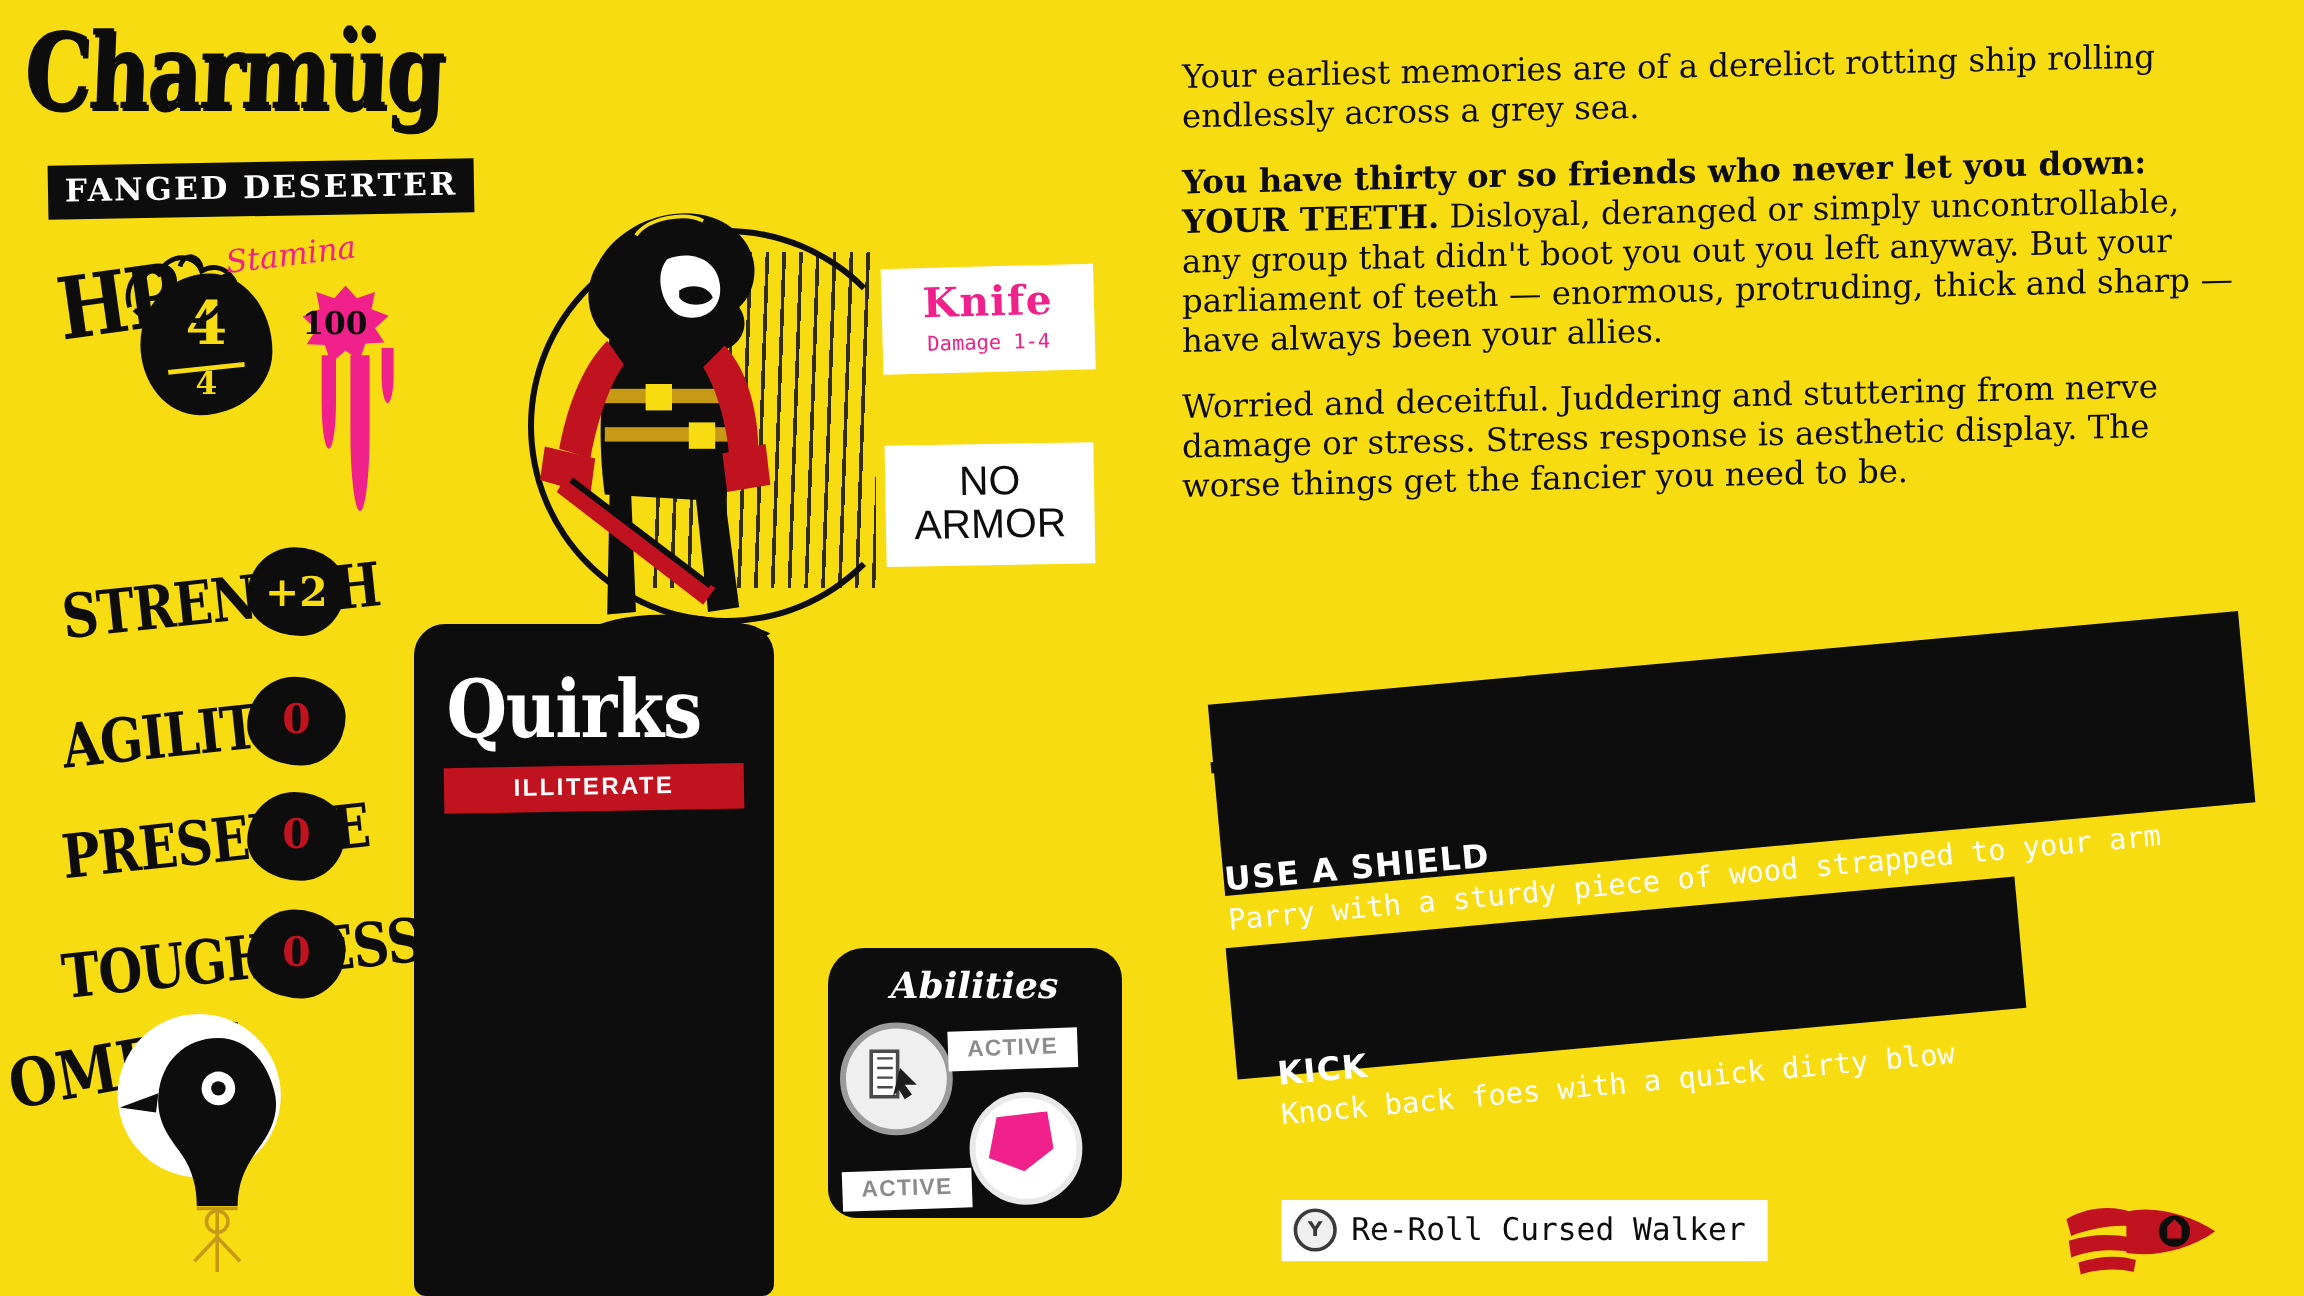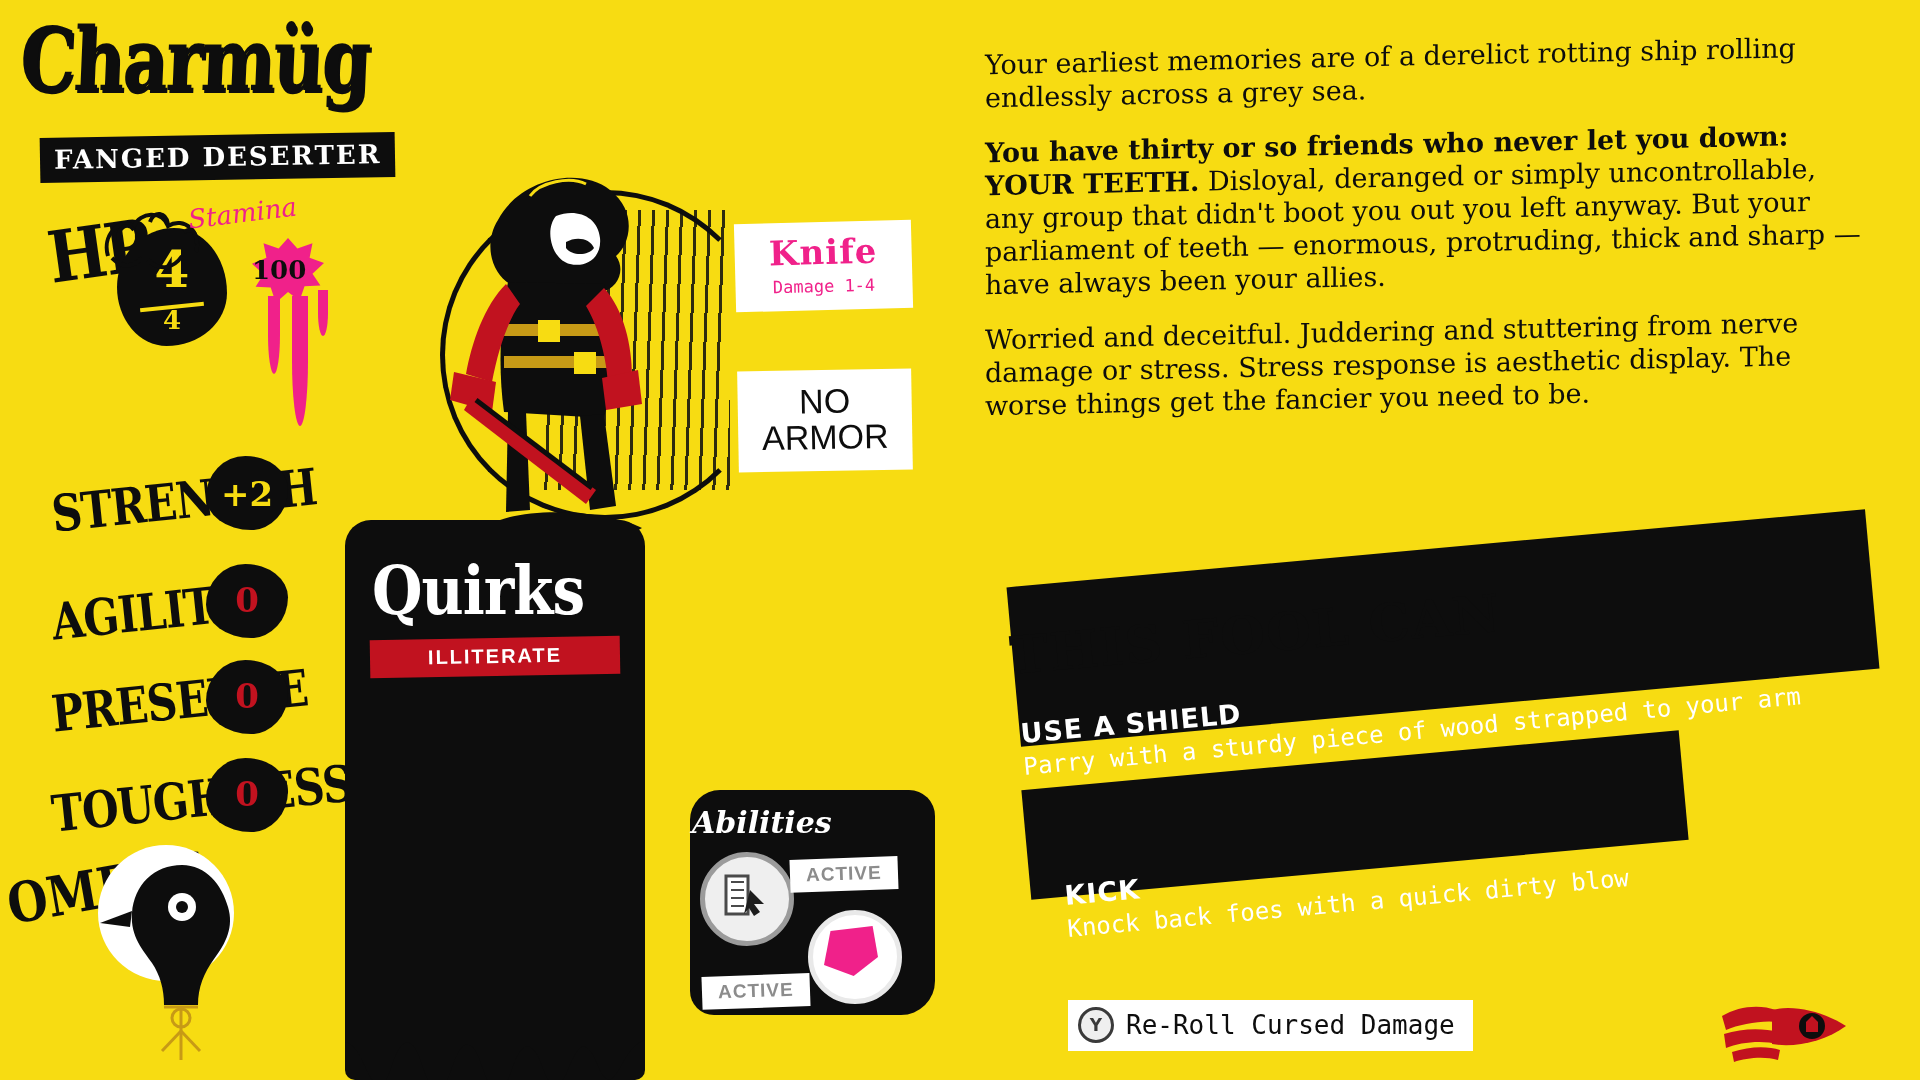--- a/index.html
+++ b/index.html
@@ -328,7 +328,7 @@
     left: 692px;
     top: 805px;
     width: 240px;
-    text-align: left;
+    text-align: center;
     color: #fff;
     font-family: "DejaVu Serif", serif;
     font-style: italic;

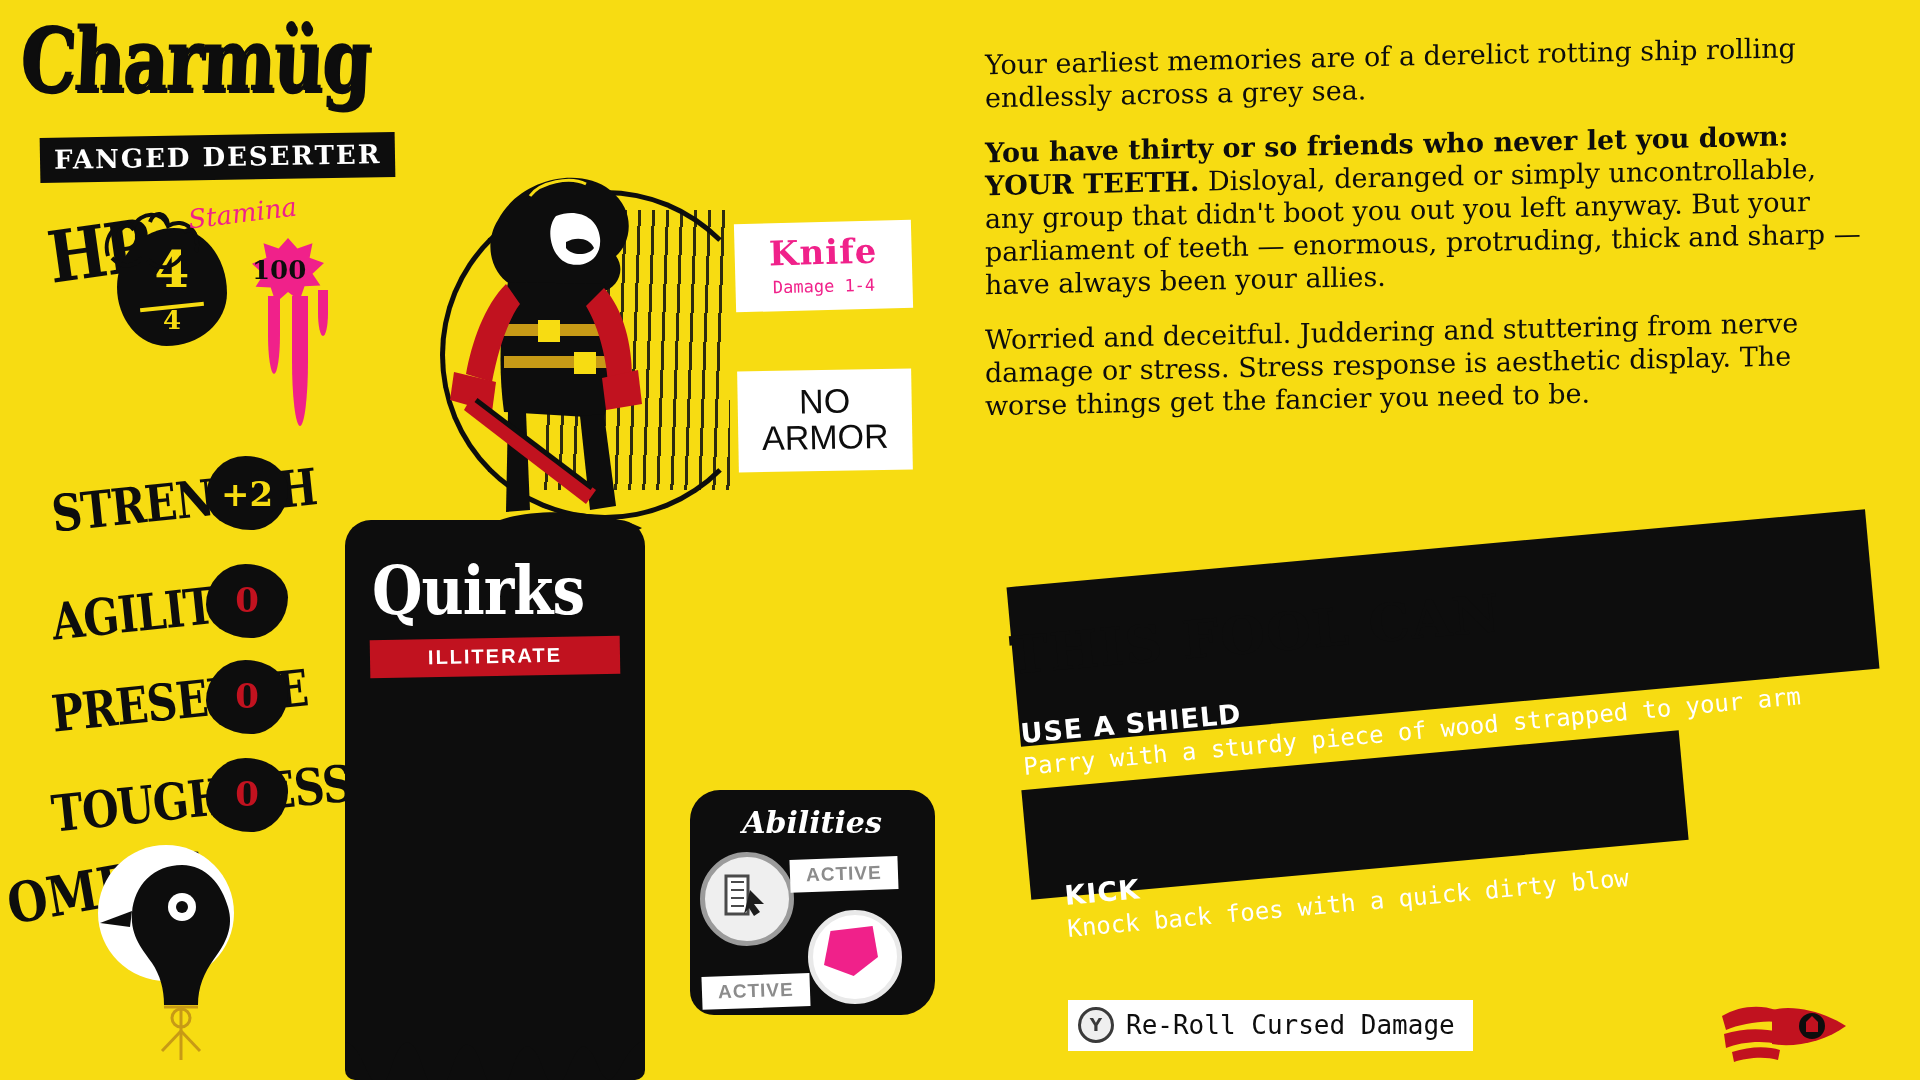--- a/index.html
+++ b/index.html
@@ -610,7 +610,7 @@
 
   <div class="reroll">
     <div class="btn-y">Y</div>
-    <div class="reroll-text">Re-Roll Cursed Damage</div>
+    <div class="reroll-text">Re-Roll Cursed Walker</div>
   </div>
 
   <svg class="hand" viewBox="0 0 130 70">

